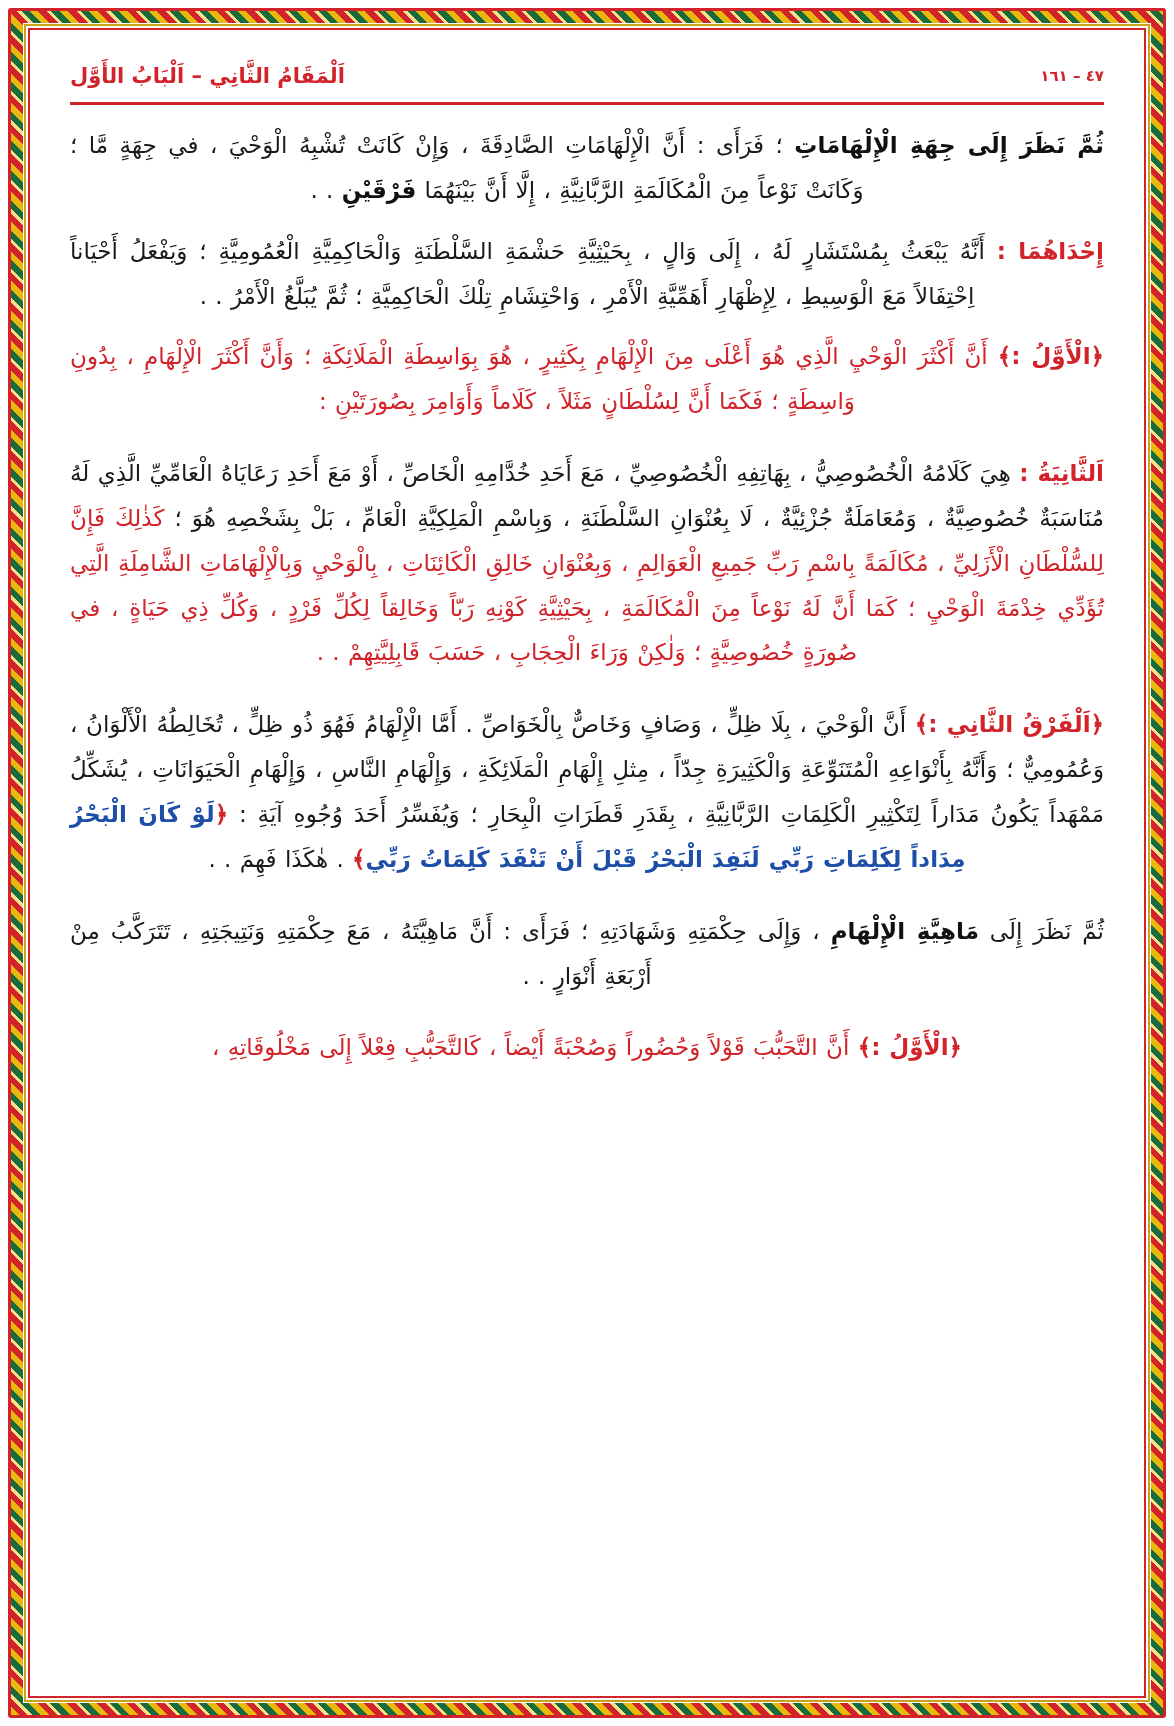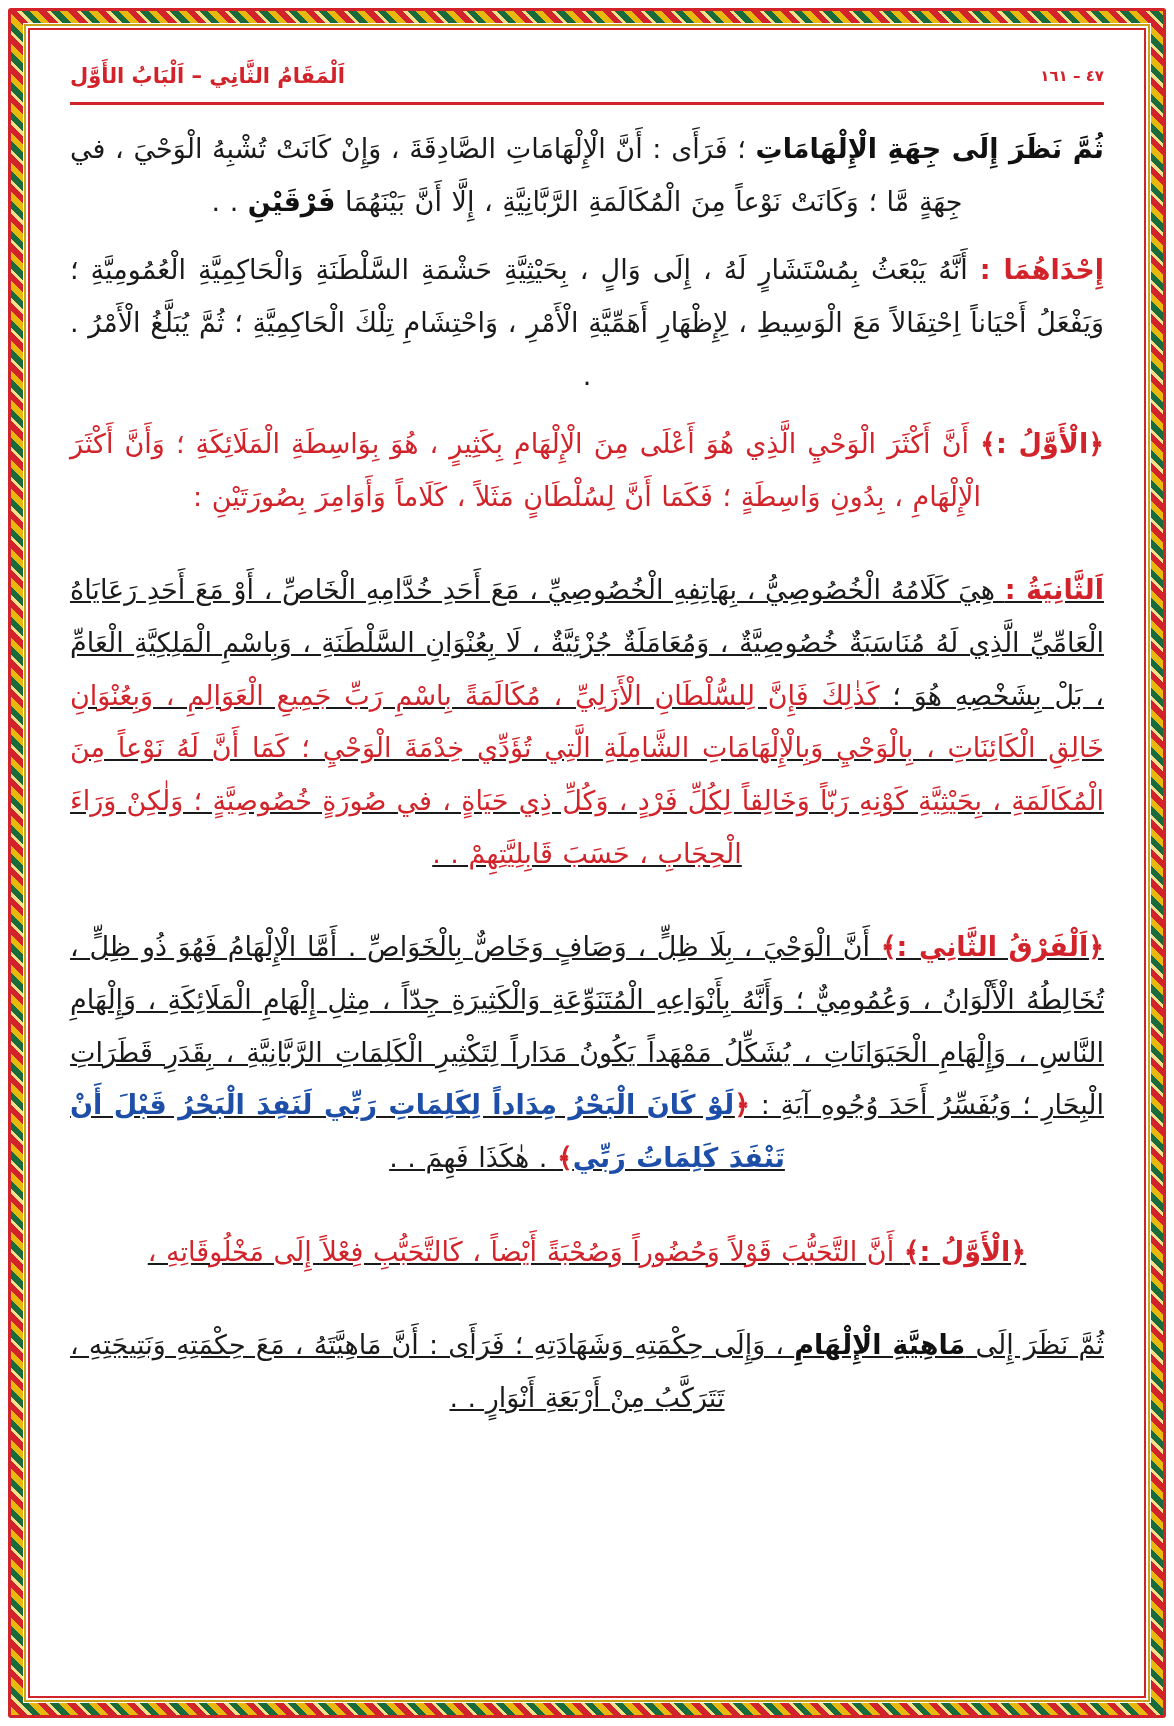--- a/index.html
+++ b/index.html
@@ -110,7 +110,7 @@
   }
   p.par {
     margin: 0 0 16px 0;
-    font-size: 27px;
+    font-size: 23px;
     line-height: 1.95;
     text-align: justify;
     text-align-last: center;

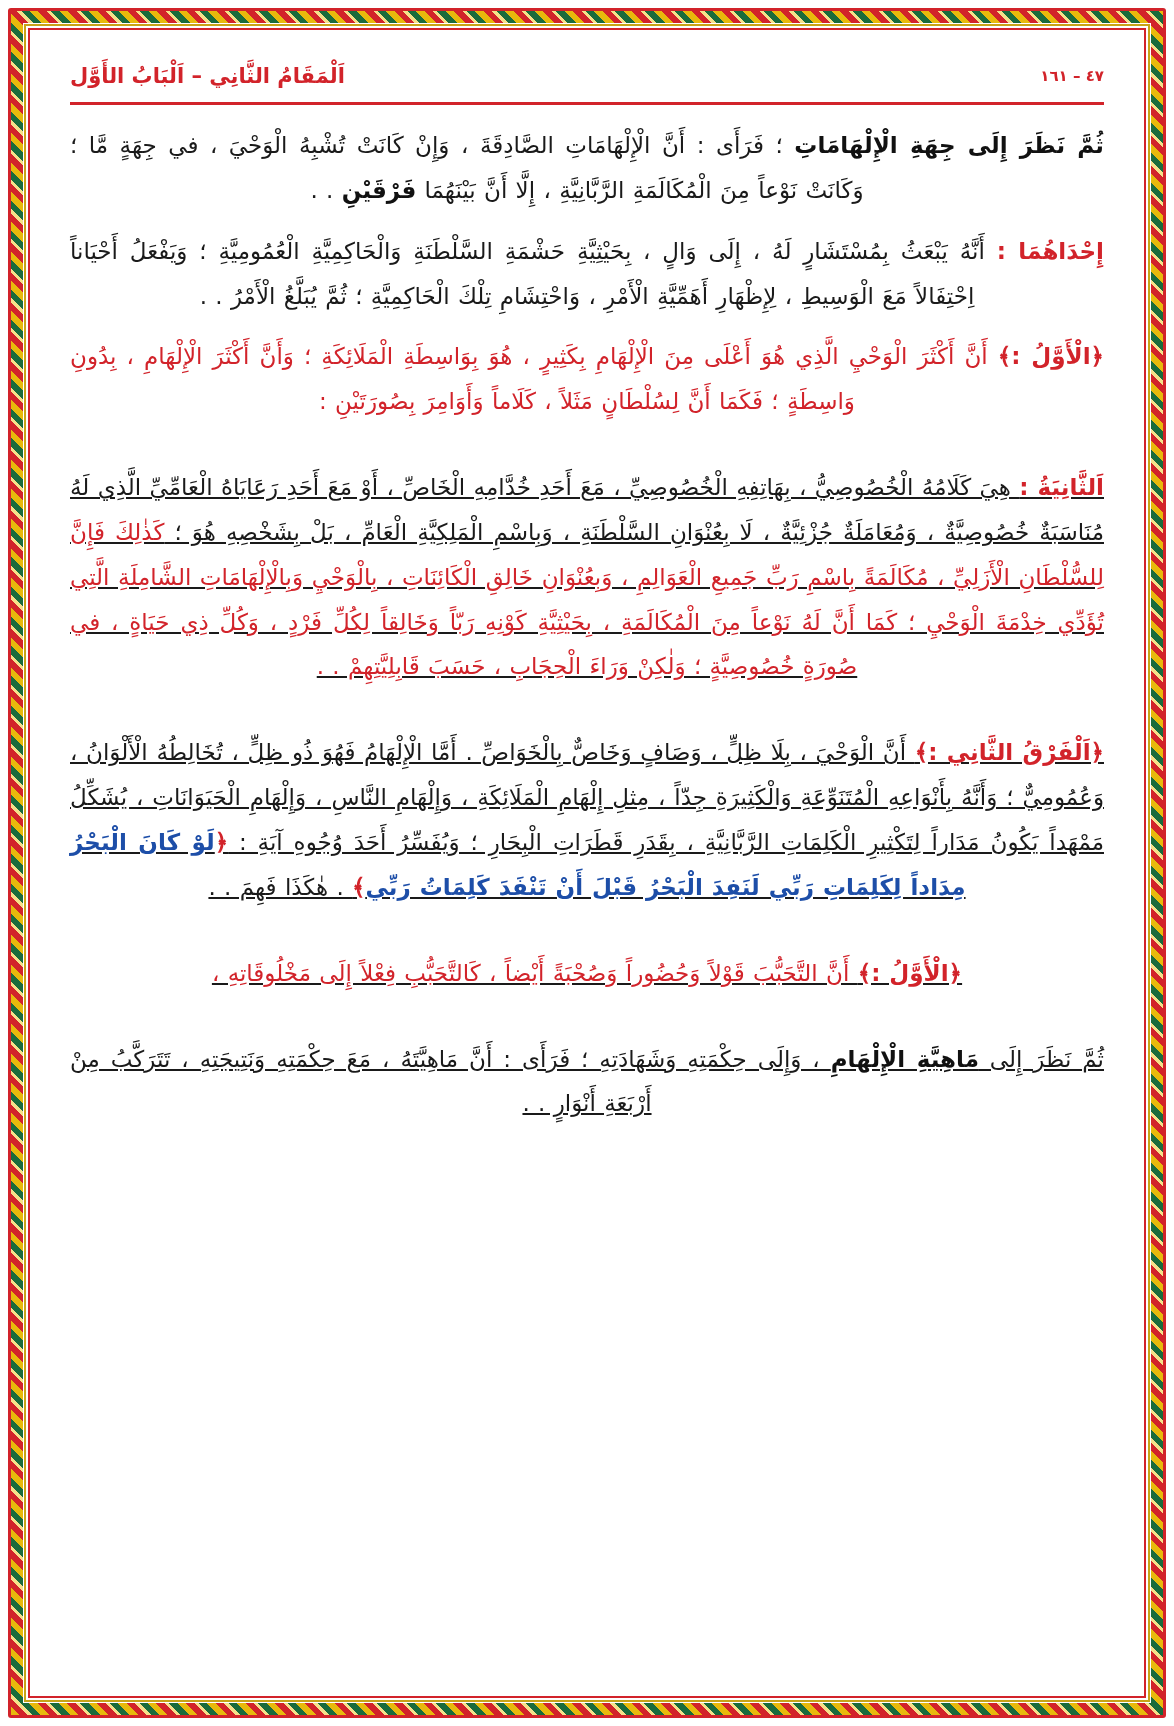--- a/index.html
+++ b/index.html
@@ -118,8 +118,7 @@
     word-spacing: 1px;
   }
   p.par.gap {
-    margin-top: 41px;
-    text-decoration: underline;
+    margin-top: 27px;
   }
   .red {
     color: #d2232a;

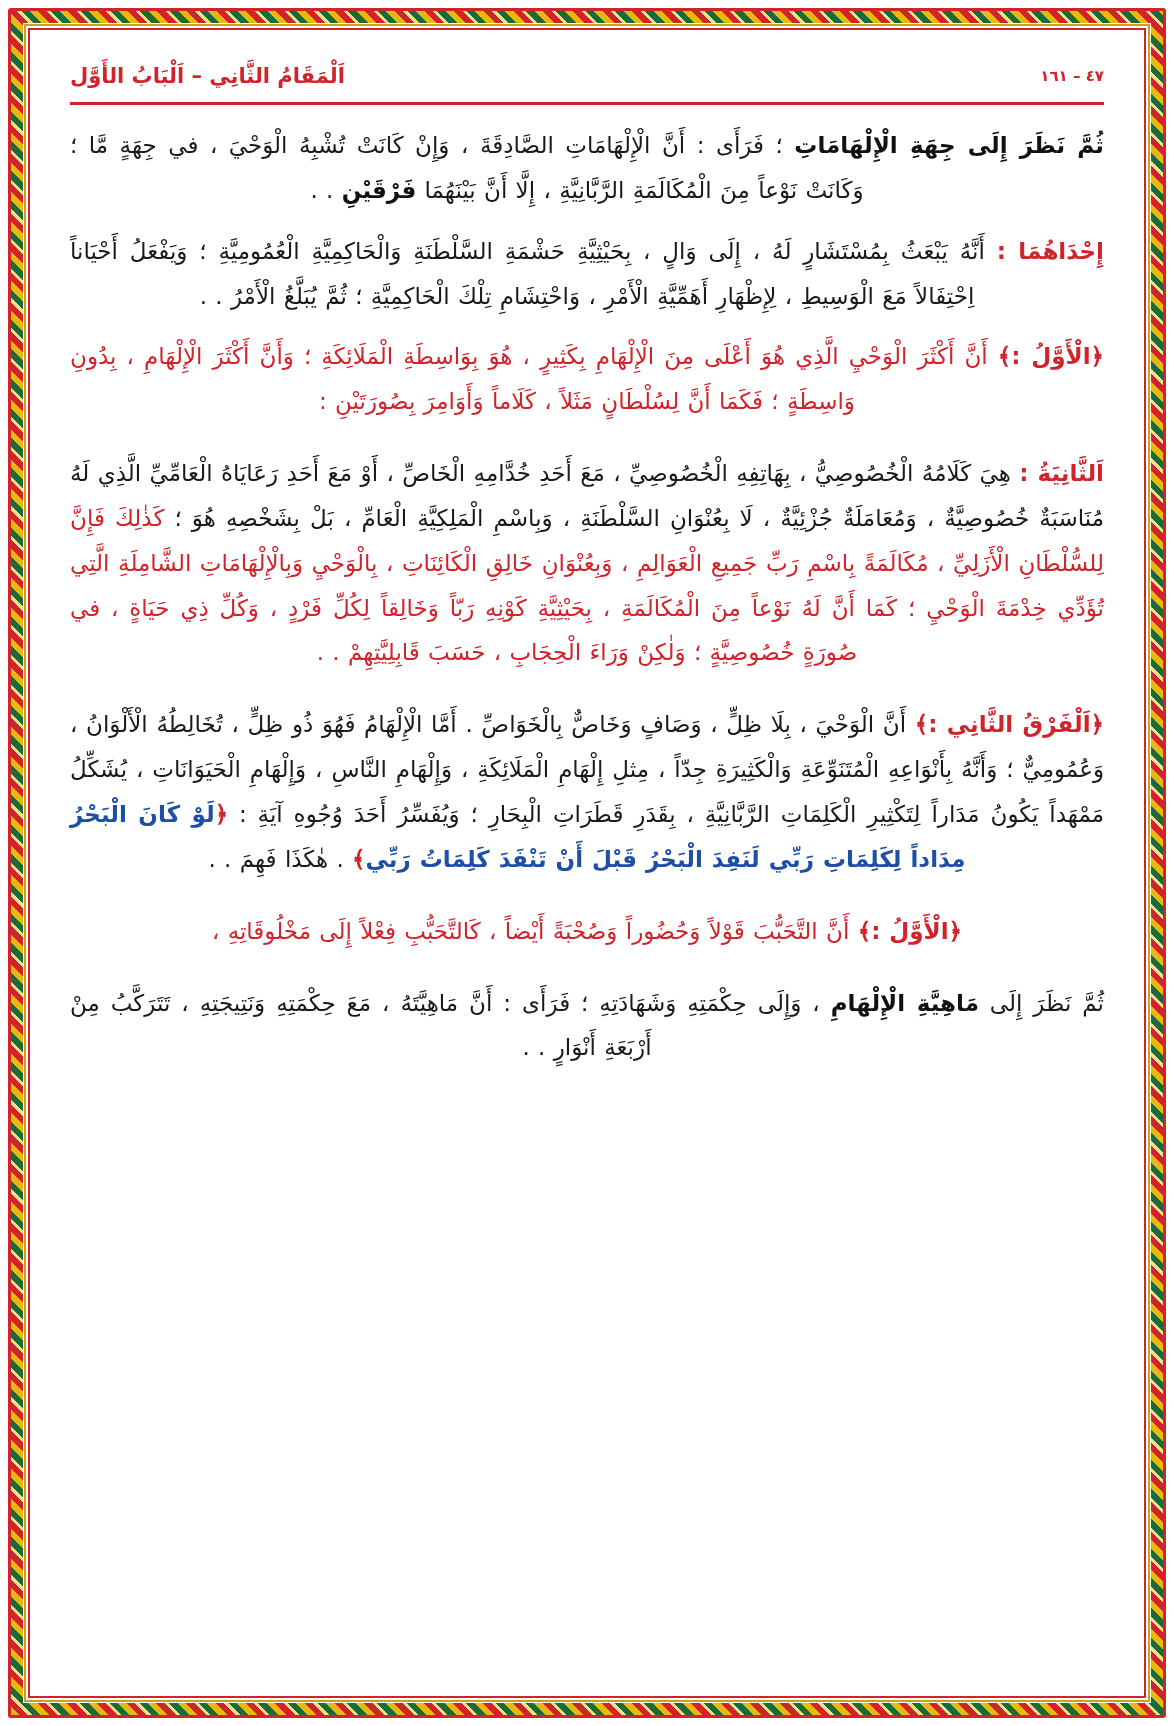--- a/index.html
+++ b/index.html
@@ -159,8 +159,8 @@
       <p class="par"><span class="red-b">﴿الْأَوَّلُ :﴾</span><span class="red"> أَنَّ أَكْثَرَ الْوَحْيِ الَّذِي هُوَ أَعْلَى مِنَ الْإِلْهَامِ بِكَثِيرٍ ، هُوَ بِوَاسِطَةِ الْمَلَائِكَةِ ؛ وَأَنَّ أَكْثَرَ الْإِلْهَامِ ، بِدُونِ وَاسِطَةٍ ؛ فَكَمَا أَنَّ لِسُلْطَانٍ مَثَلاً ، كَلَاماً وَأَوَامِرَ بِصُورَتَيْنِ :</span></p>
       <p class="par gap"><span class="red-b">اَلثَّانِيَةُ :</span><span> هِيَ كَلَامُهُ الْخُصُوصِيُّ ، بِهَاتِفِهِ الْخُصُوصِيِّ ، مَعَ أَحَدِ خُدَّامِهِ الْخَاصِّ ، أَوْ مَعَ أَحَدِ رَعَايَاهُ الْعَامِّيِّ الَّذِي لَهُ مُنَاسَبَةٌ خُصُوصِيَّةٌ ، وَمُعَامَلَةٌ جُزْئِيَّةٌ ، لَا بِعُنْوَانِ السَّلْطَنَةِ ، وَبِاسْمِ الْمَلِكِيَّةِ الْعَامِّ ، بَلْ بِشَخْصِهِ هُوَ ؛ </span><span class="red">كَذٰلِكَ فَإِنَّ لِلسُّلْطَانِ الْأَزَلِيِّ ، مُكَالَمَةً بِاسْمِ رَبِّ جَمِيعِ الْعَوَالِمِ ، وَبِعُنْوَانِ خَالِقِ الْكَائِنَاتِ ، بِالْوَحْيِ وَبِالْإِلْهَامَاتِ الشَّامِلَةِ الَّتِي تُؤَدِّي خِدْمَةَ الْوَحْيِ ؛ كَمَا أَنَّ لَهُ نَوْعاً مِنَ الْمُكَالَمَةِ ، بِحَيْثِيَّةِ كَوْنِهِ رَبّاً وَخَالِقاً لِكُلِّ فَرْدٍ ، وَكُلِّ ذِي حَيَاةٍ ، في صُورَةٍ خُصُوصِيَّةٍ ؛ وَلٰكِنْ وَرَاءَ الْحِجَابِ ، حَسَبَ قَابِلِيَّتِهِمْ . .</span></p>
       <p class="par gap"><span class="red-b">﴿اَلْفَرْقُ الثَّانِي :﴾</span><span> أَنَّ الْوَحْيَ ، بِلَا ظِلٍّ ، وَصَافٍ وَخَاصٌّ بِالْخَوَاصِّ . أَمَّا الْإِلْهَامُ فَهُوَ ذُو ظِلٍّ ، تُخَالِطُهُ الْأَلْوَانُ ، وَعُمُومِيٌّ ؛ وَأَنَّهُ بِأَنْوَاعِهِ الْمُتَنَوِّعَةِ وَالْكَثِيرَةِ جِدّاً ، مِثلِ إِلْهَامِ الْمَلَائِكَةِ ، وَإِلْهَامِ النَّاسِ ، وَإِلْهَامِ الْحَيَوَانَاتِ ، يُشَكِّلُ مَمْهَداً يَكُونُ مَدَاراً لِتَكْثِيرِ الْكَلِمَاتِ الرَّبَّانِيَّةِ ، بِقَدَرِ قَطَرَاتِ الْبِحَارِ ؛ وَيُفَسِّرُ أَحَدَ وُجُوهِ آيَةِ : </span><span class="quote-mark">﴿</span><span class="blue">لَوْ كَانَ الْبَحْرُ مِدَاداً لِكَلِمَاتِ رَبِّي لَنَفِدَ الْبَحْرُ قَبْلَ أَنْ تَنْفَدَ كَلِمَاتُ رَبِّي</span><span class="quote-mark">﴾</span><span> . هٰكَذَا فَهِمَ . .</span></p>
+      <p class="par gap"><span>ثُمَّ نَظَرَ إِلَى </span><span class="lead-black" style="font-weight: bold; color: rgb(17, 17, 17);">مَاهِيَّةِ الْإِلْهَامِ</span><span> ، وَإِلَى حِكْمَتِهِ وَشَهَادَتِهِ ؛ فَرَأَى : أَنَّ مَاهِيَّتَهُ ، مَعَ حِكْمَتِهِ وَنَتِيجَتِهِ ، تَتَرَكَّبُ مِنْ أَرْبَعَةِ أَنْوَارٍ . .</span></p>
       <p class="par gap"><span class="red-b">﴿الْأَوَّلُ :﴾</span><span class="red"> أَنَّ التَّحَبُّبَ قَوْلاً وَحُضُوراً وَصُحْبَةً أَيْضاً ، كَالتَّحَبُّبِ فِعْلاً إِلَى مَخْلُوقَاتِهِ ،</span></p>
-      <p class="par gap"><span>ثُمَّ نَظَرَ إِلَى </span><span class="lead-black" style="font-weight: bold; color: rgb(17, 17, 17);">مَاهِيَّةِ الْإِلْهَامِ</span><span> ، وَإِلَى حِكْمَتِهِ وَشَهَادَتِهِ ؛ فَرَأَى : أَنَّ مَاهِيَّتَهُ ، مَعَ حِكْمَتِهِ وَنَتِيجَتِهِ ، تَتَرَكَّبُ مِنْ أَرْبَعَةِ أَنْوَارٍ . .</span></p>
     </div>
 
   </div>

